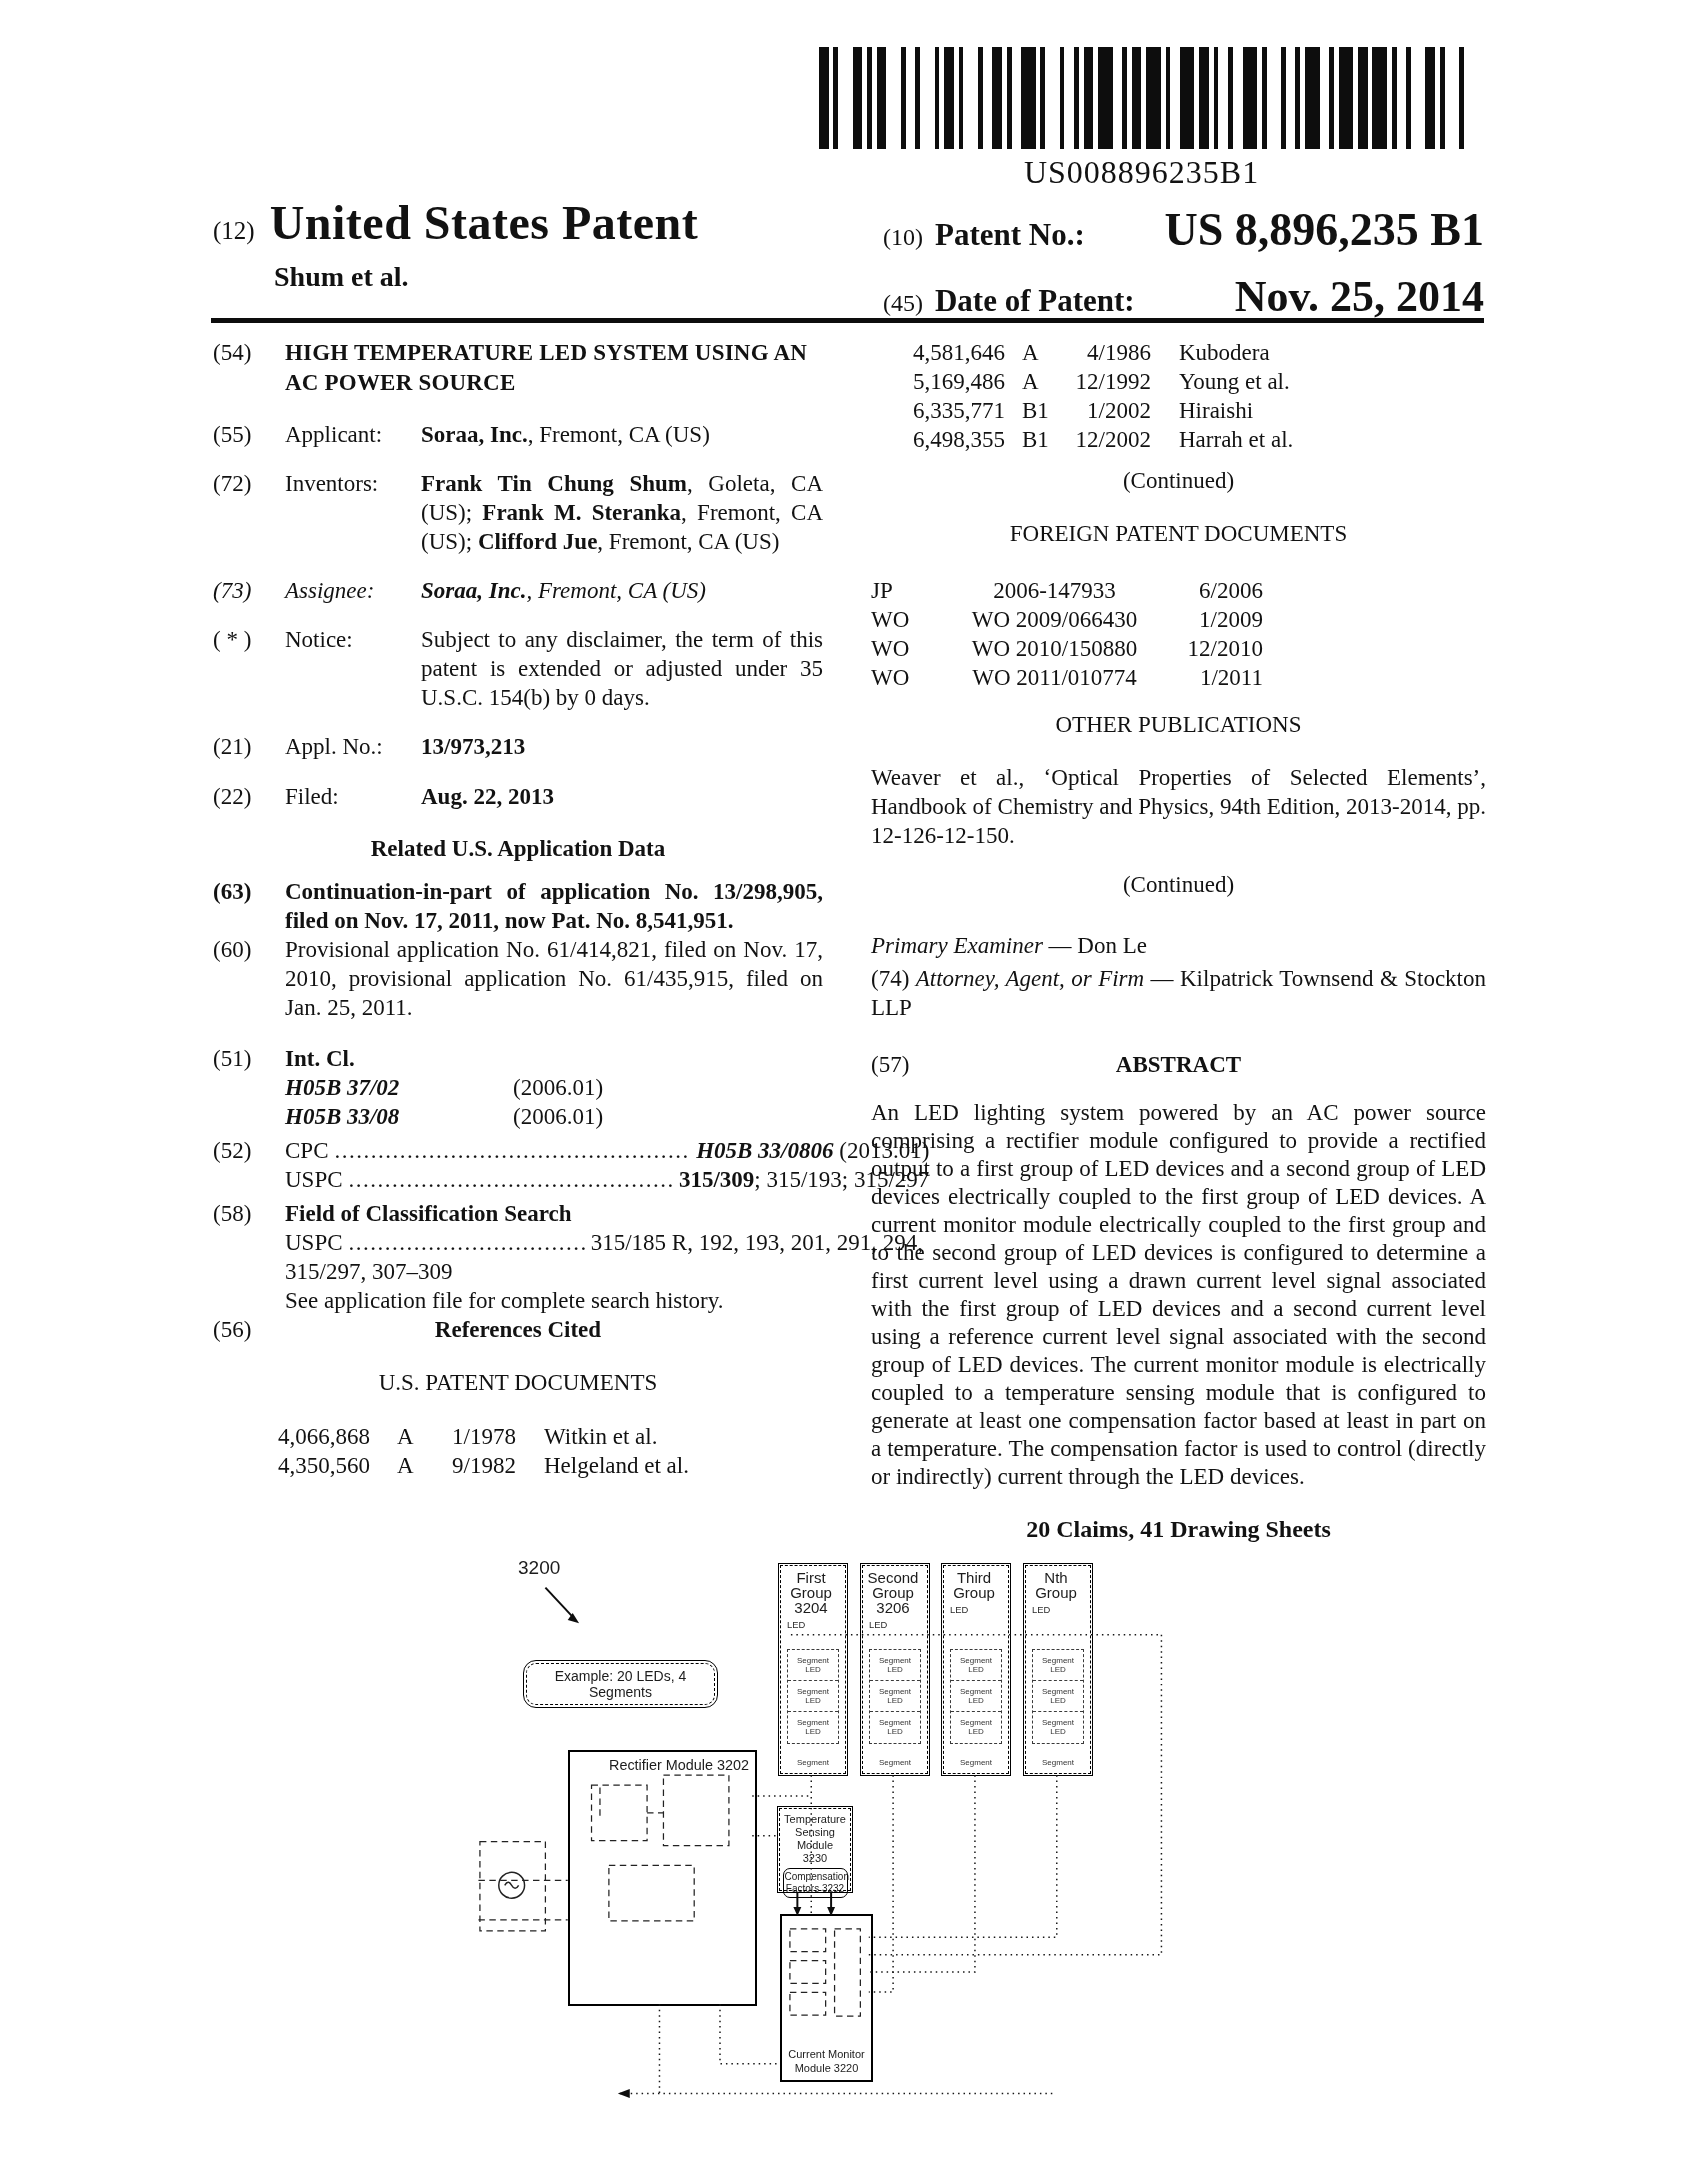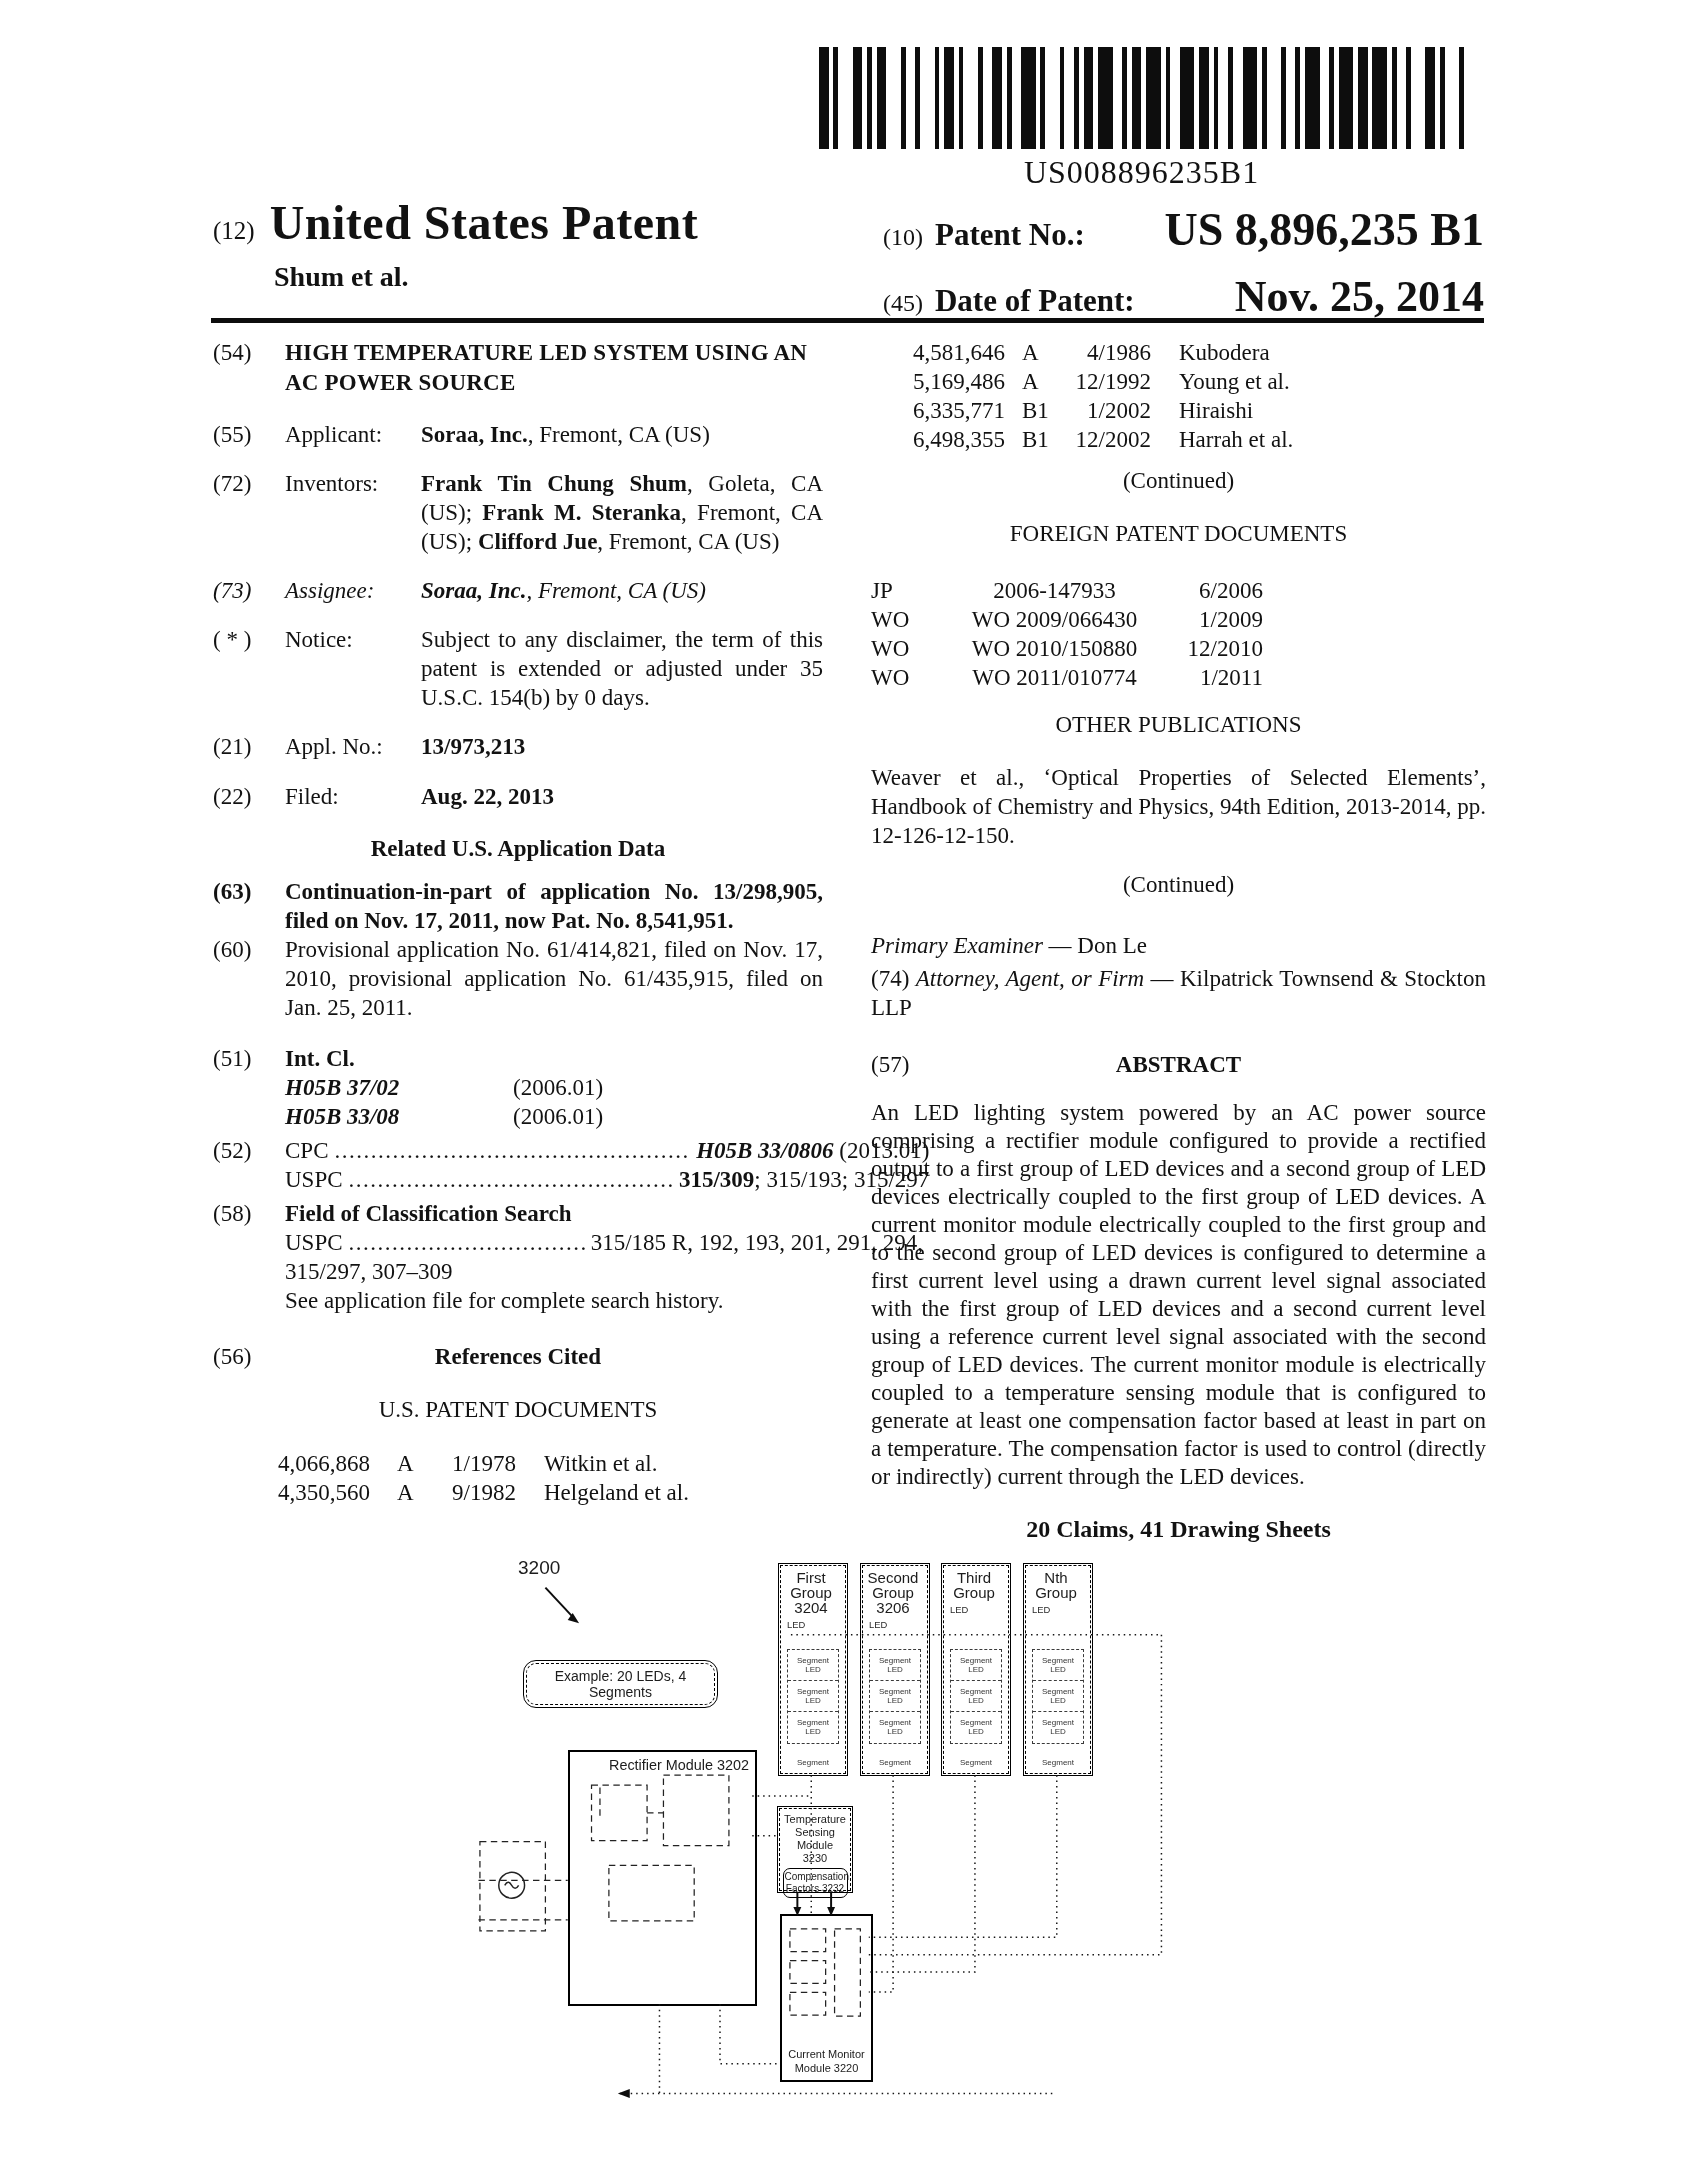--- a/index.html
+++ b/index.html
@@ -58,7 +58,7 @@
   .f-prov{margin-bottom:22px;}
   .f-intcl{margin-bottom:5px;}
   .f-uscl{margin-bottom:5px;}
-  .f-field{margin-bottom:27px;}
+  .f-field{}
   .f-refs{margin-bottom:24px;}
   .usdocs-heading{text-align:center;margin-bottom:25px;}
 

